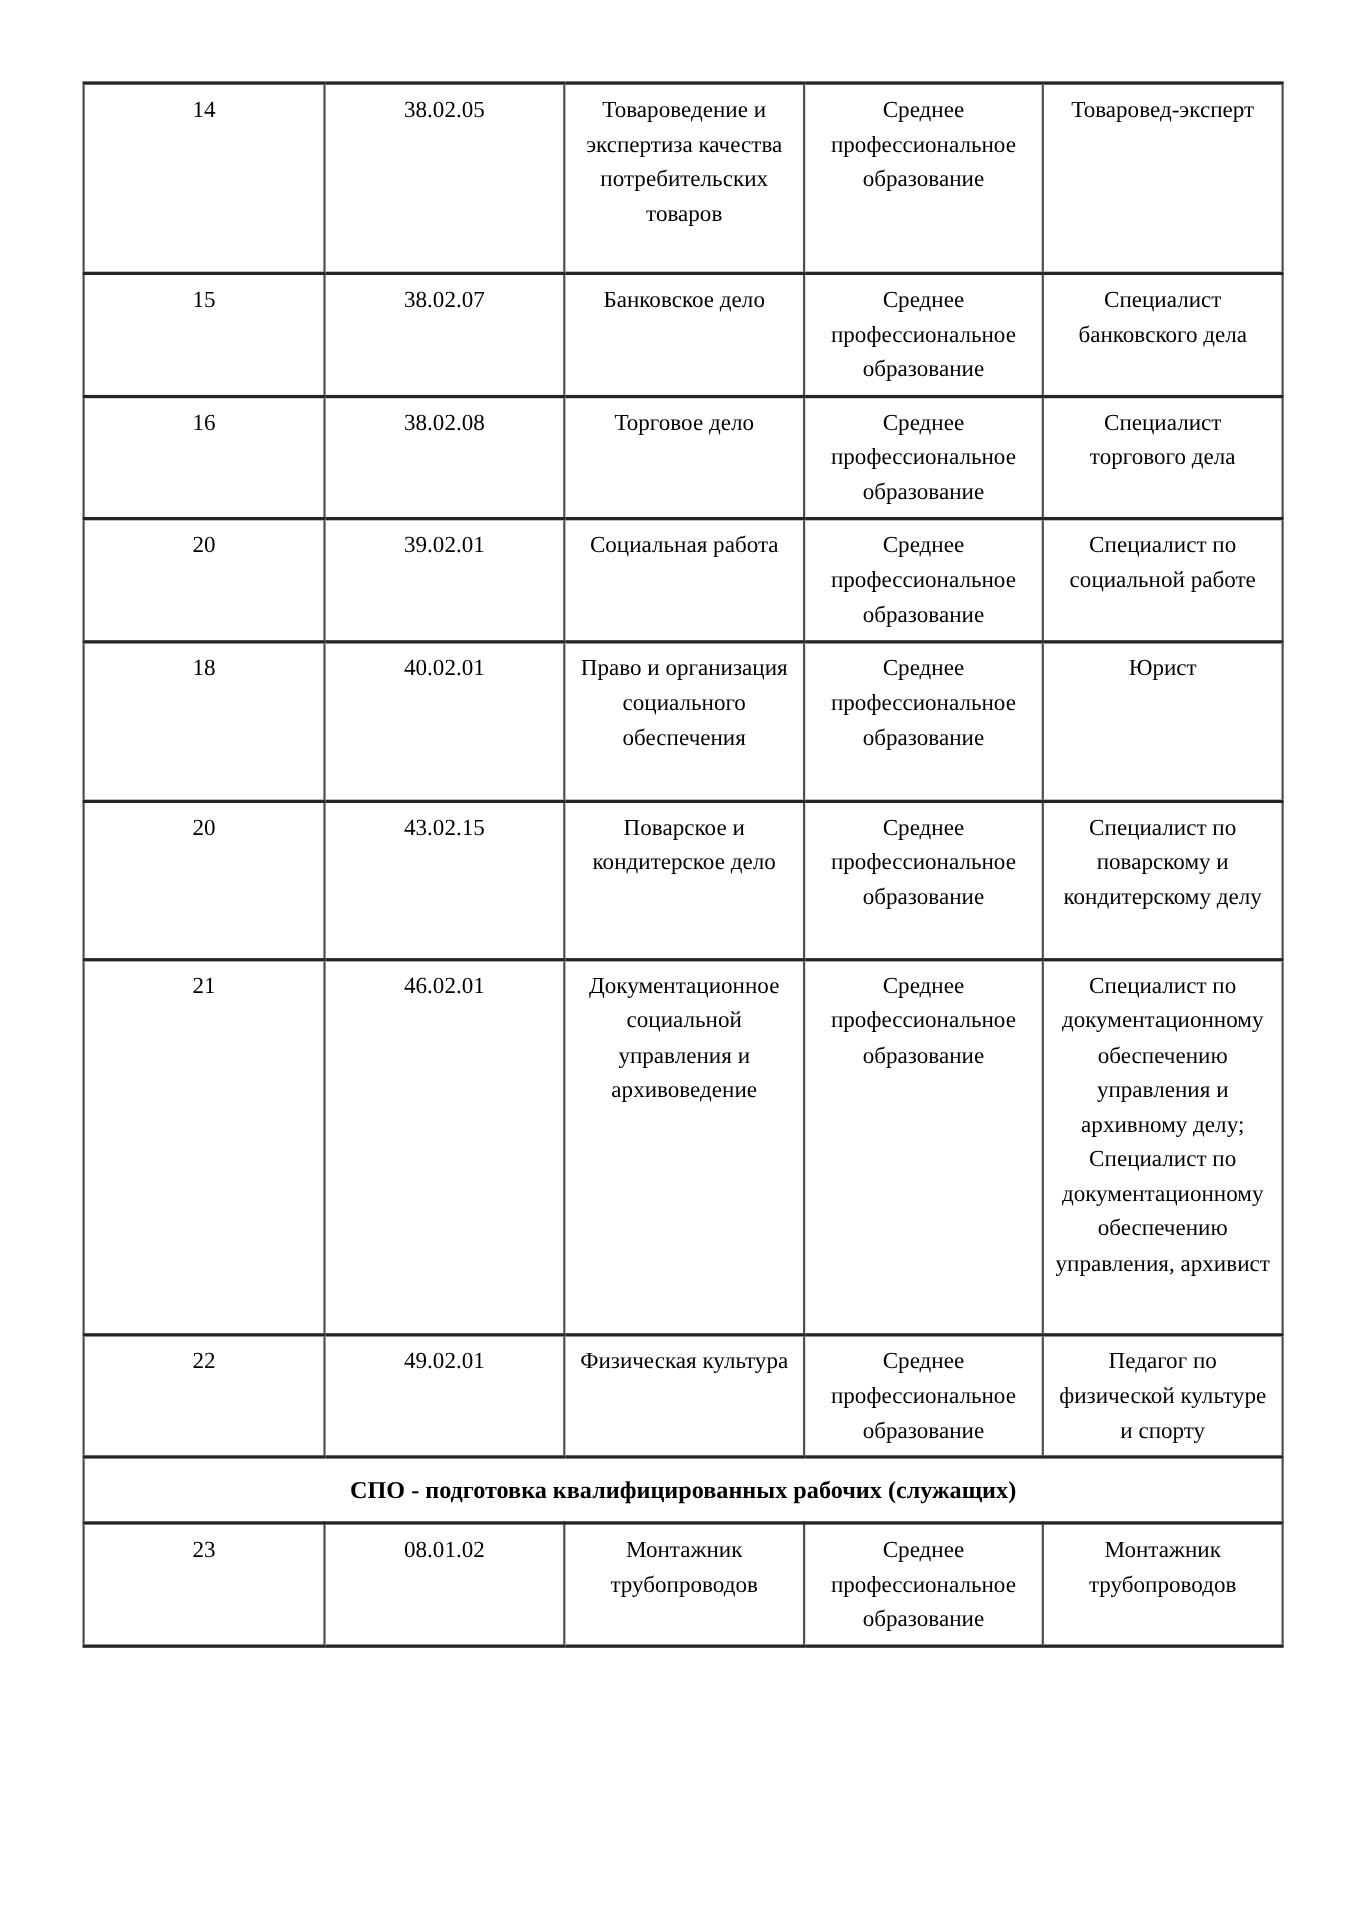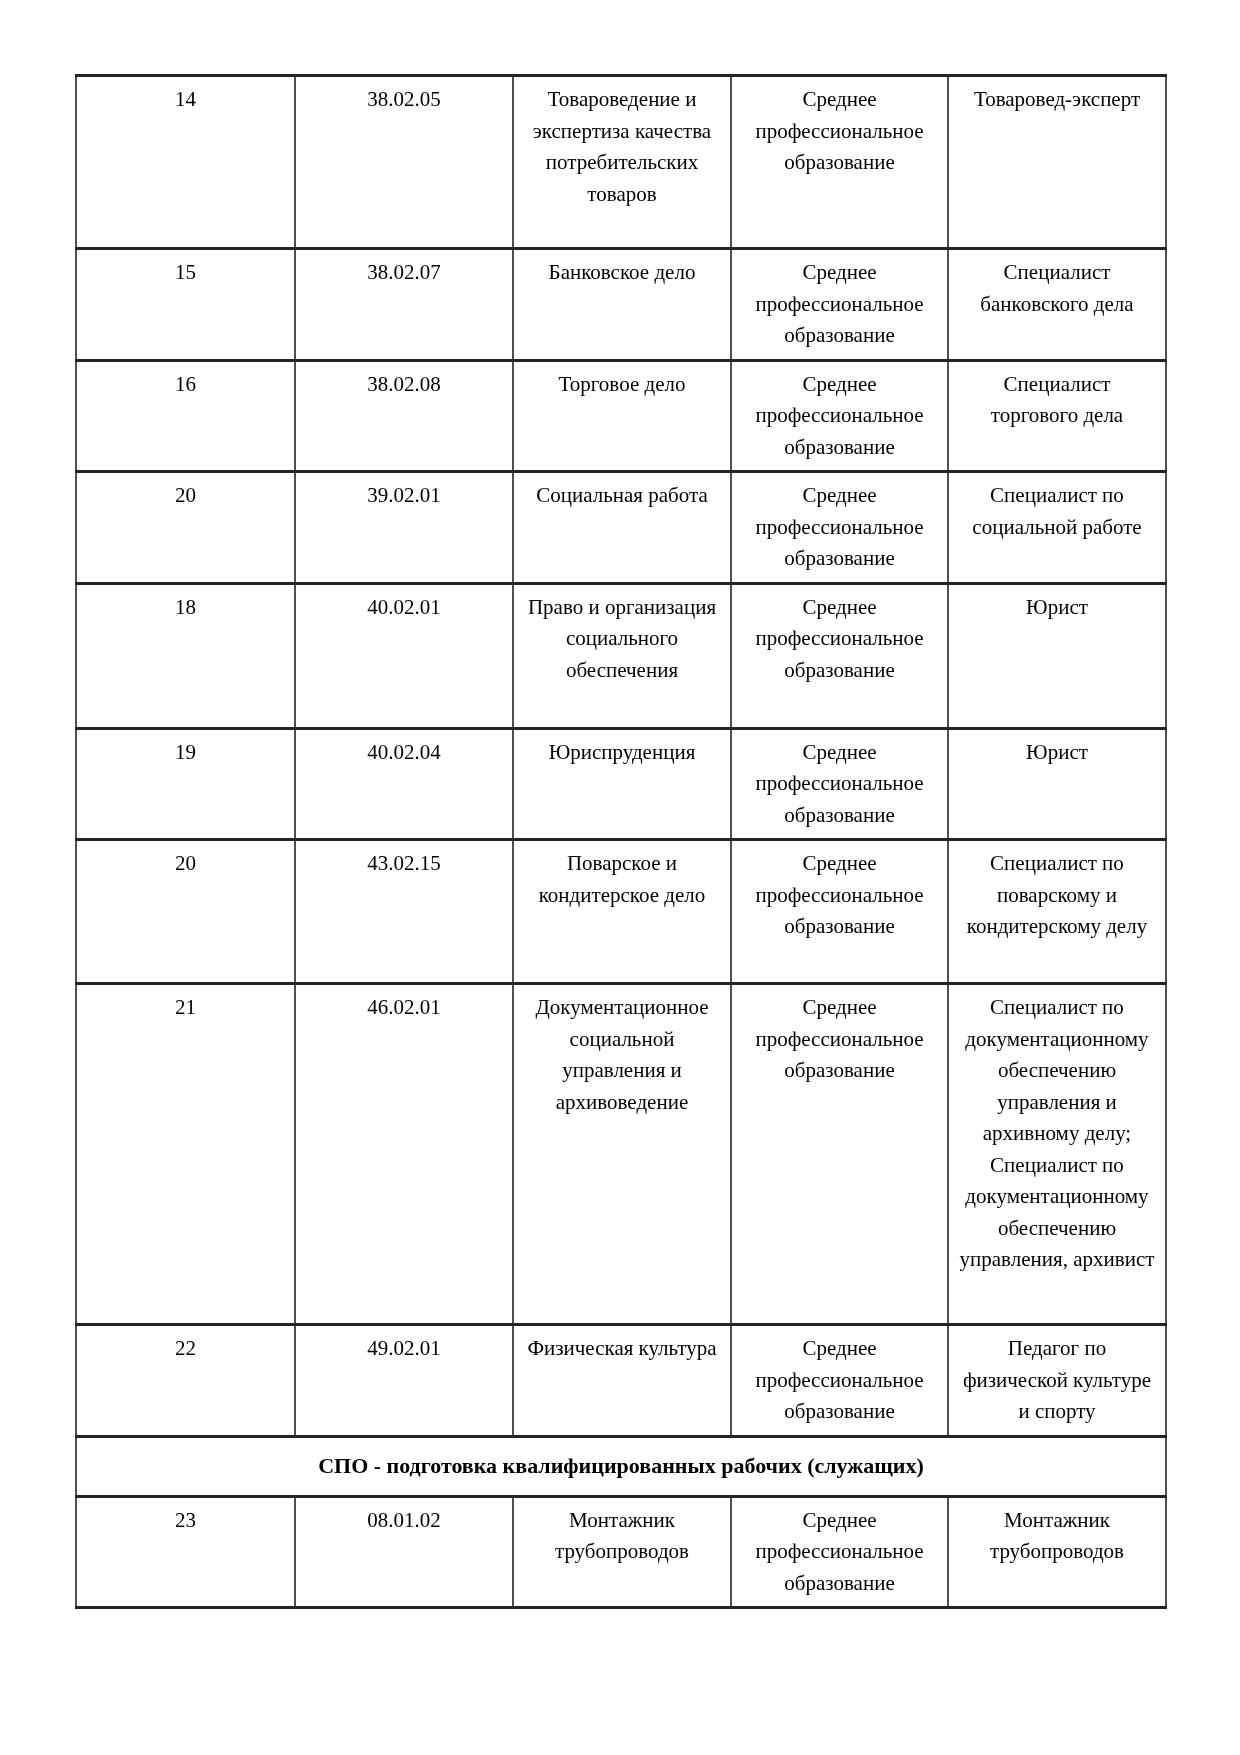--- a/index.html
+++ b/index.html
@@ -95,13 +95,6 @@
           <td>Среднее профессиональное образование</td>
           <td>Юрист</td>
         </tr>
-        <tr style="height: 106px;">
-          <td>19</td>
-          <td>40.02.04</td>
-          <td>Юриспруденция</td>
-          <td>Среднее профессиональное образование</td>
-          <td>Юрист</td>
-        </tr>
         <tr style="height: 144px;">
           <td>20</td>
           <td>43.02.15</td>

